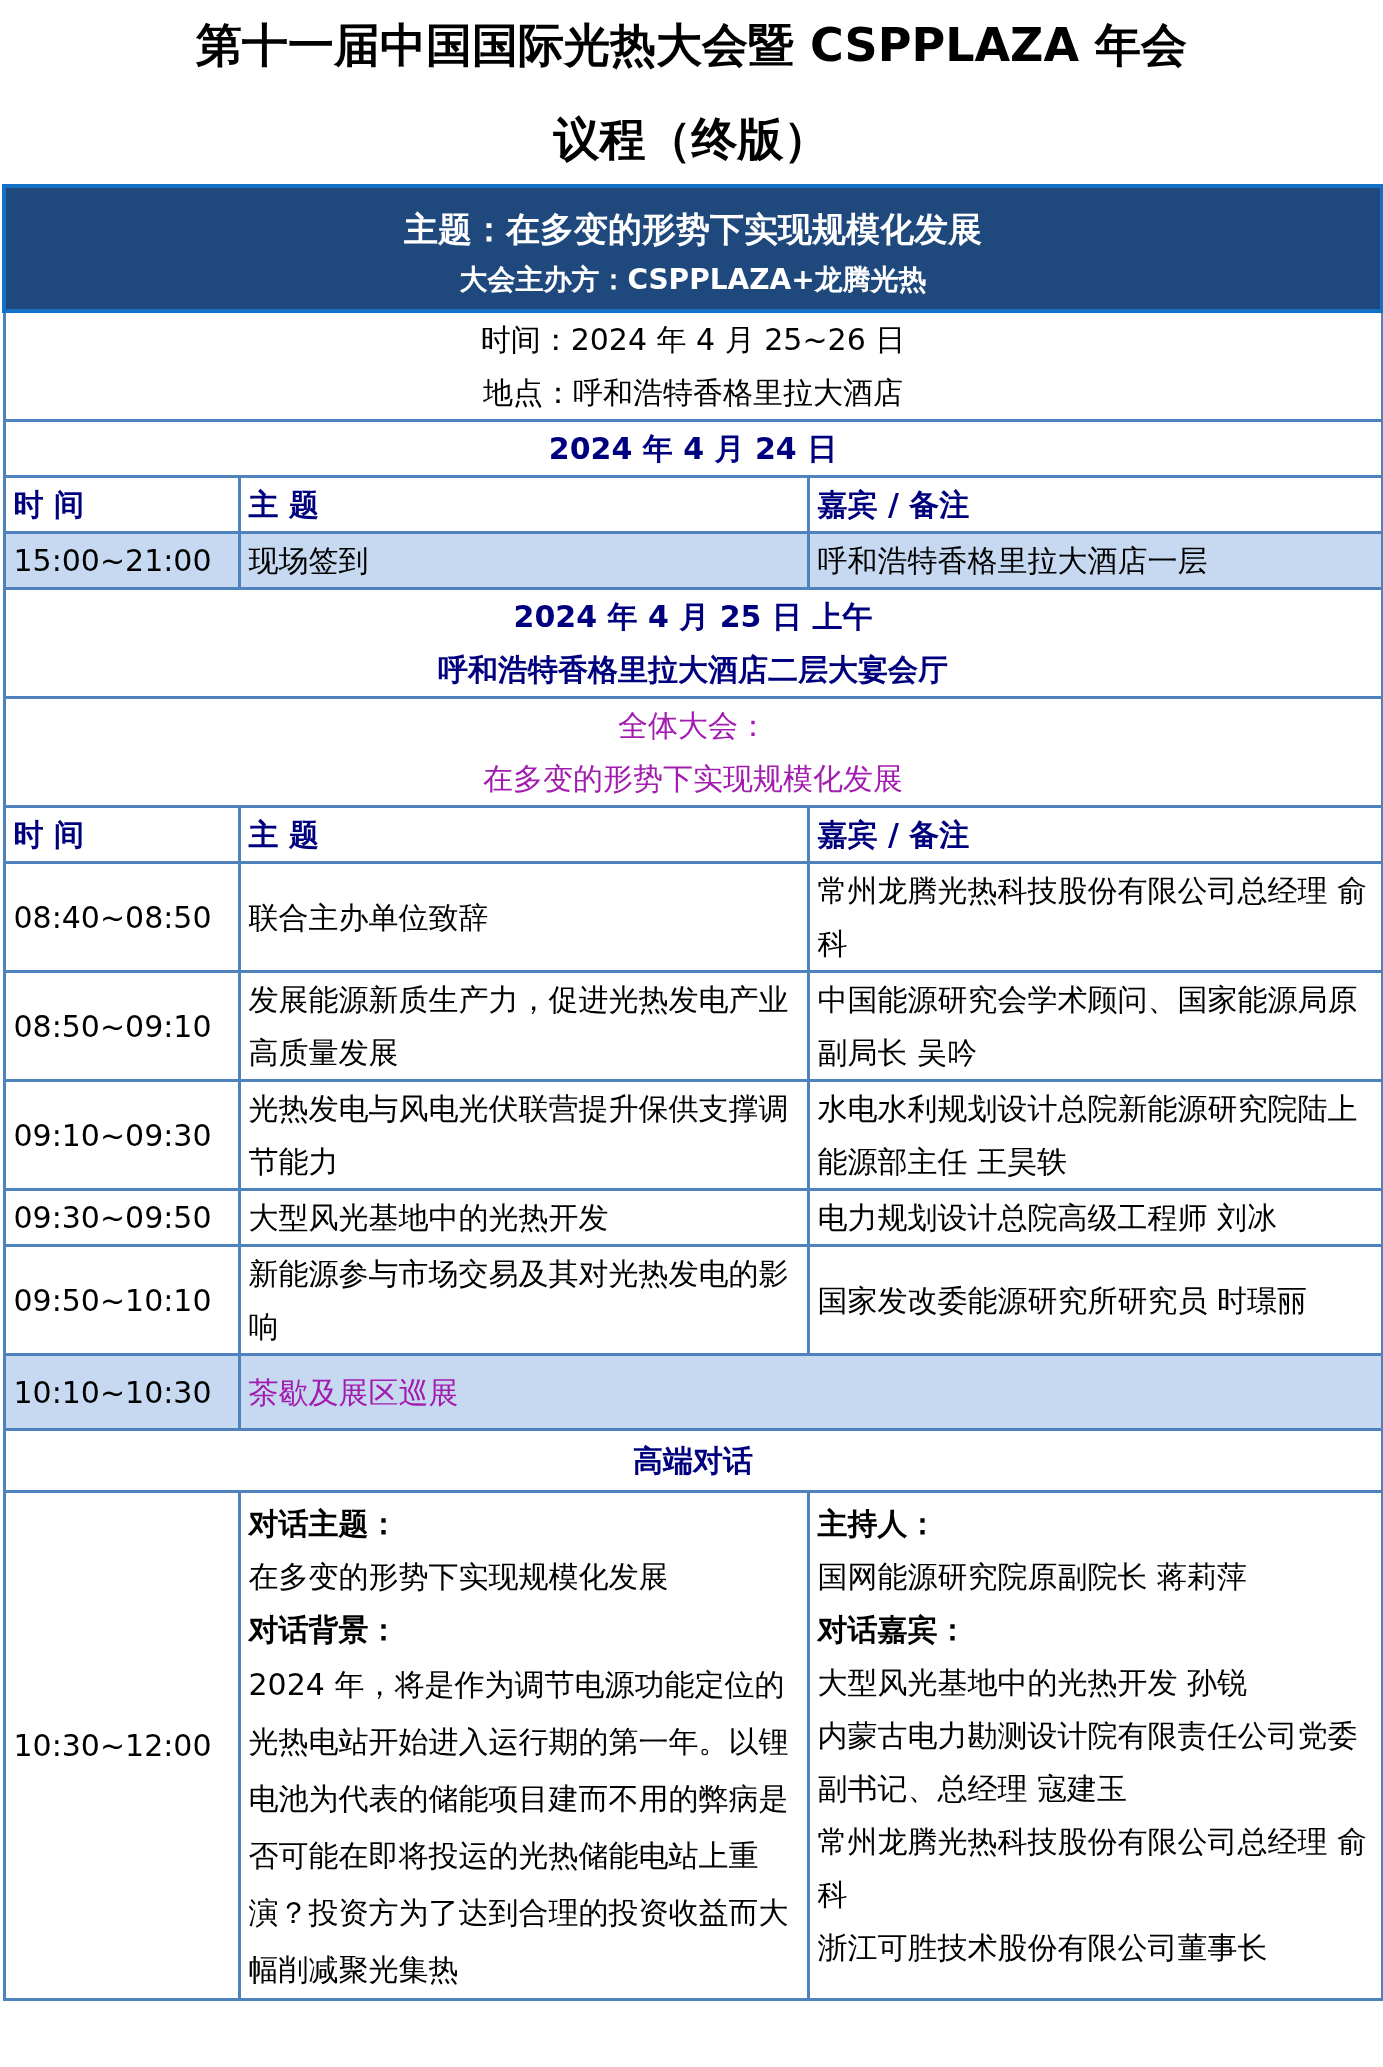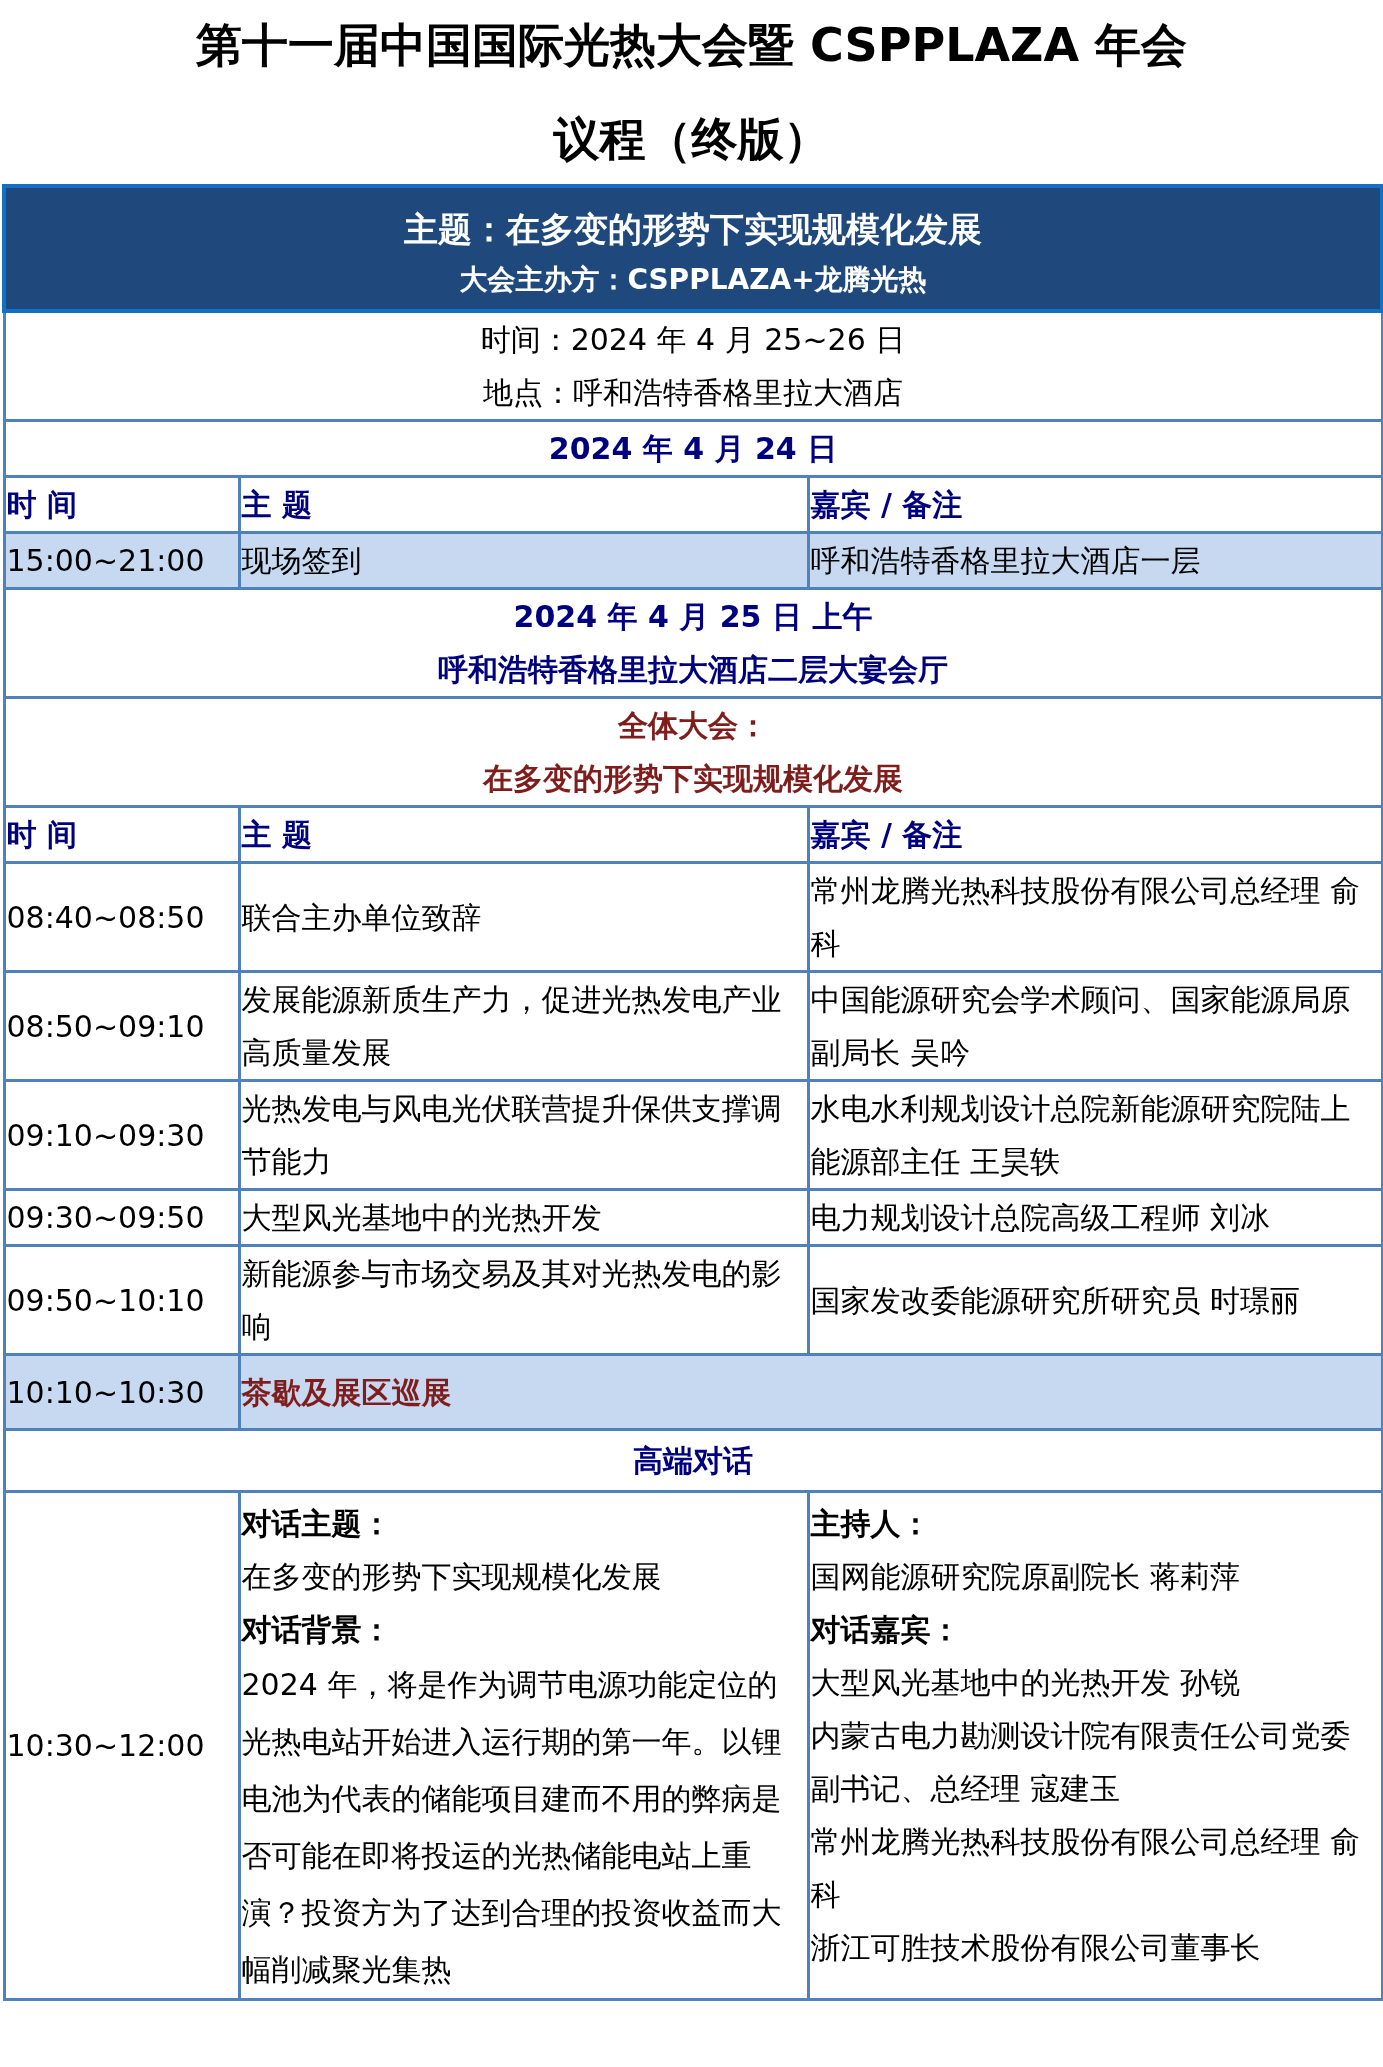--- a/index.html
+++ b/index.html
@@ -20,7 +20,7 @@
     border-collapse: collapse; table-layout: fixed;
   }
   .doc-table td {
-    border: 3px solid #4f81bd; padding: 0 1px; vertical-align: middle;
+    border: 3px solid #4f81bd; padding: 0 8px; vertical-align: middle;
     font-size: 30px; line-height: 53px;
   }
   .banner td {

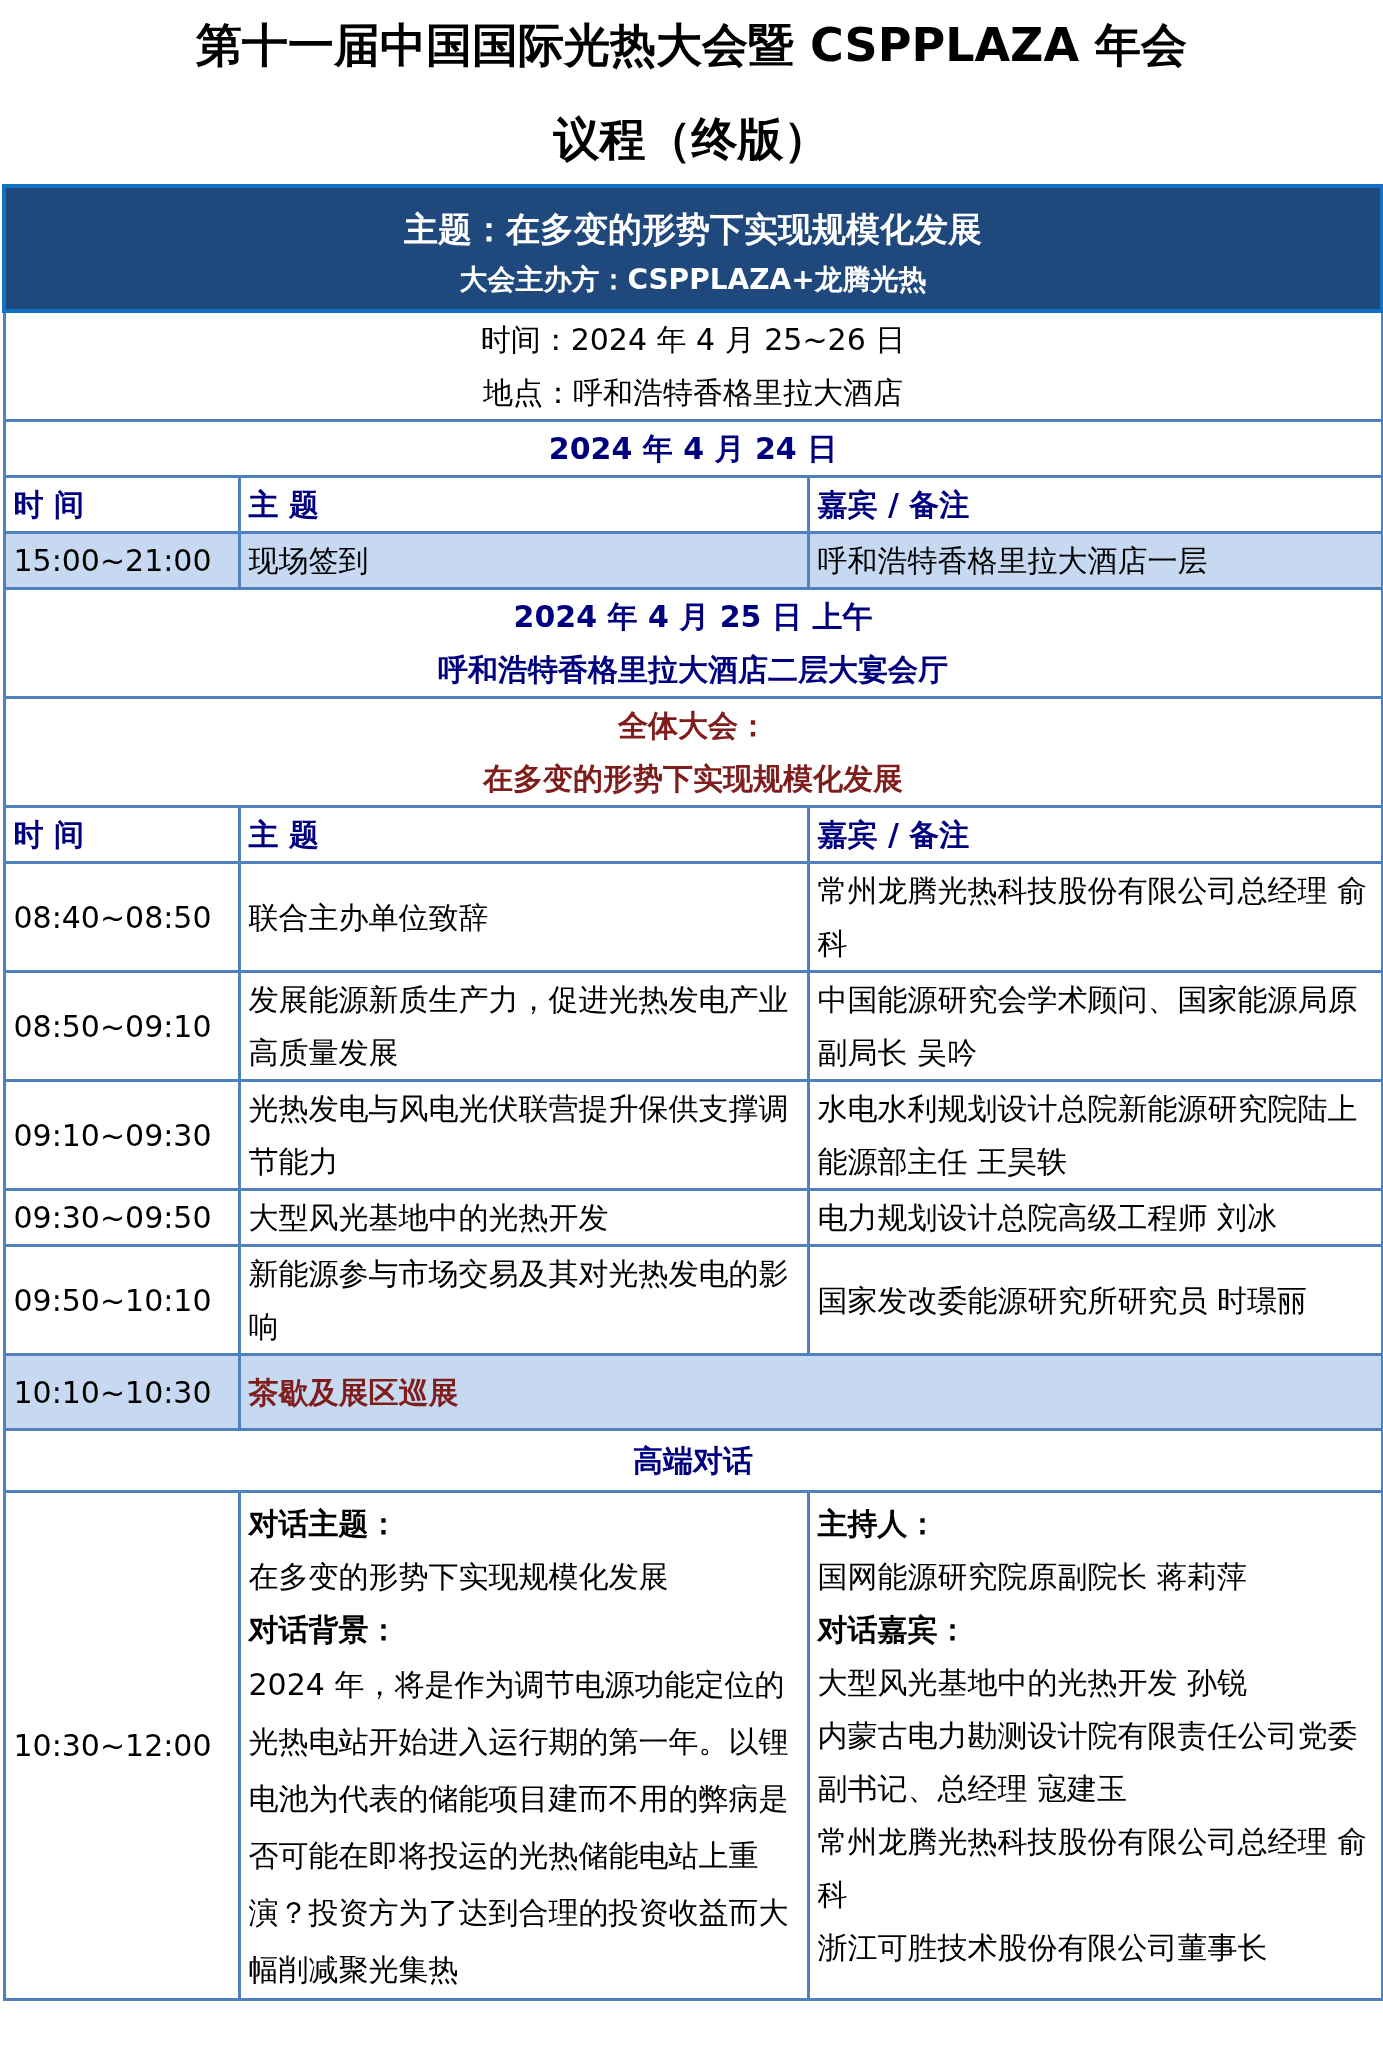--- a/index.html
+++ b/index.html
@@ -31,7 +31,7 @@
   .banner .b2 { font-size: 28px; line-height: 44px; display: block; }
   .center { text-align: center; }
   .navy-b { color: #00007f; font-weight: bold; }
-  .navy { color: #7f1d1d; font-weight: bold; }
+  .navy { color: #a21caf; }
   .hl { background: #c6d9f1; }
   .hdr td { font-weight: bold; color: #00007f; font-size: 30px; }
   .bold { font-weight: bold; }

